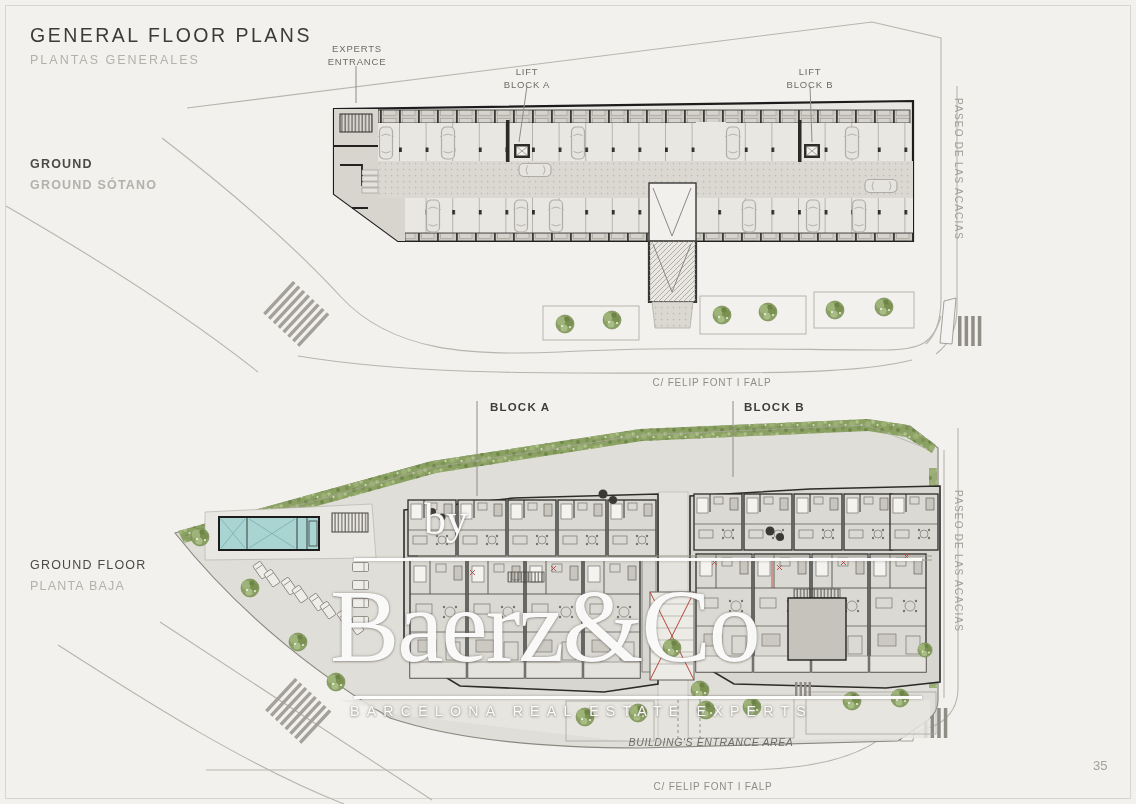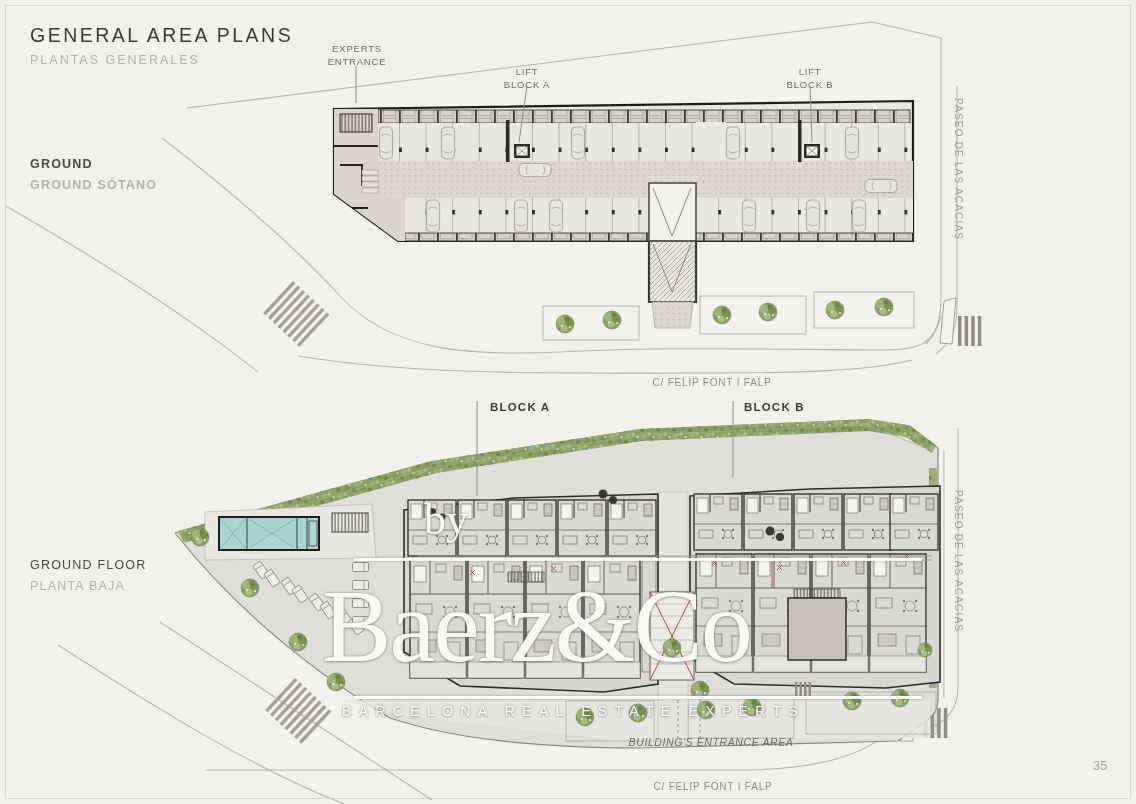--- a/index.html
+++ b/index.html
@@ -375,7 +375,7 @@
 </svg>
 
 <div class="abs" style="left:30px;top:24px;">
-  <div class="title">GENERAL AREA PLANS</div>
+  <div class="title">GENERAL FLOOR PLANS</div>
   <div class="subtitle">PLANTAS GENERALES</div>
 </div>
 

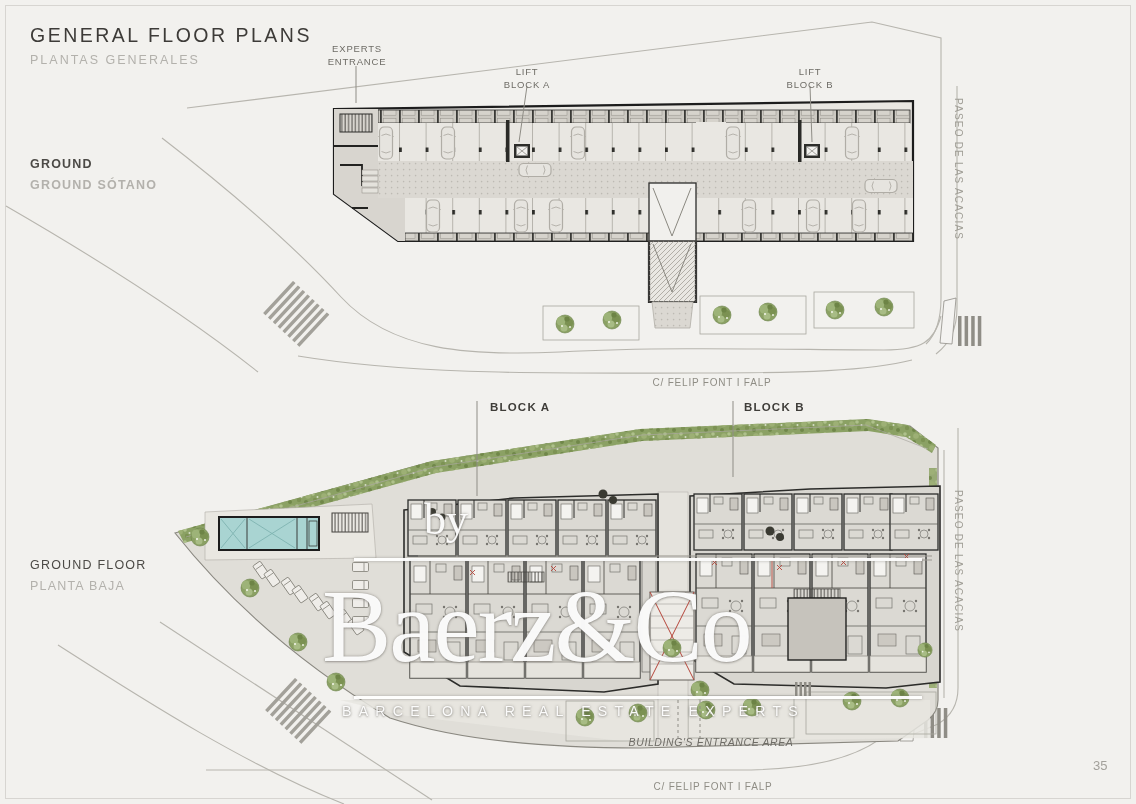--- a/index.html
+++ b/index.html
@@ -21,7 +21,7 @@
   .watermark{position:absolute;left:0;top:0;width:908px;height:804px;pointer-events:none;
              color:rgba(255,255,255,.95);text-shadow:0 0 3px rgba(110,108,102,.65),0 1px 2px rgba(110,108,102,.4);}
   .wm-by{position:absolute;left:424px;top:494px;font-family:"Liberation Serif",serif;font-size:44px;}
-  .wm-brand{position:absolute;left:322px;top:574px;font-family:"Liberation Serif",serif;
+  .wm-brand{position:absolute;left:330px;top:574px;font-family:"Liberation Serif",serif;
             font-size:104px;line-height:1;letter-spacing:-2px;}
   .wm-rule{position:absolute;height:3px;background:rgba(255,255,255,.95);
            box-shadow:0 0 3px rgba(110,108,102,.5);}

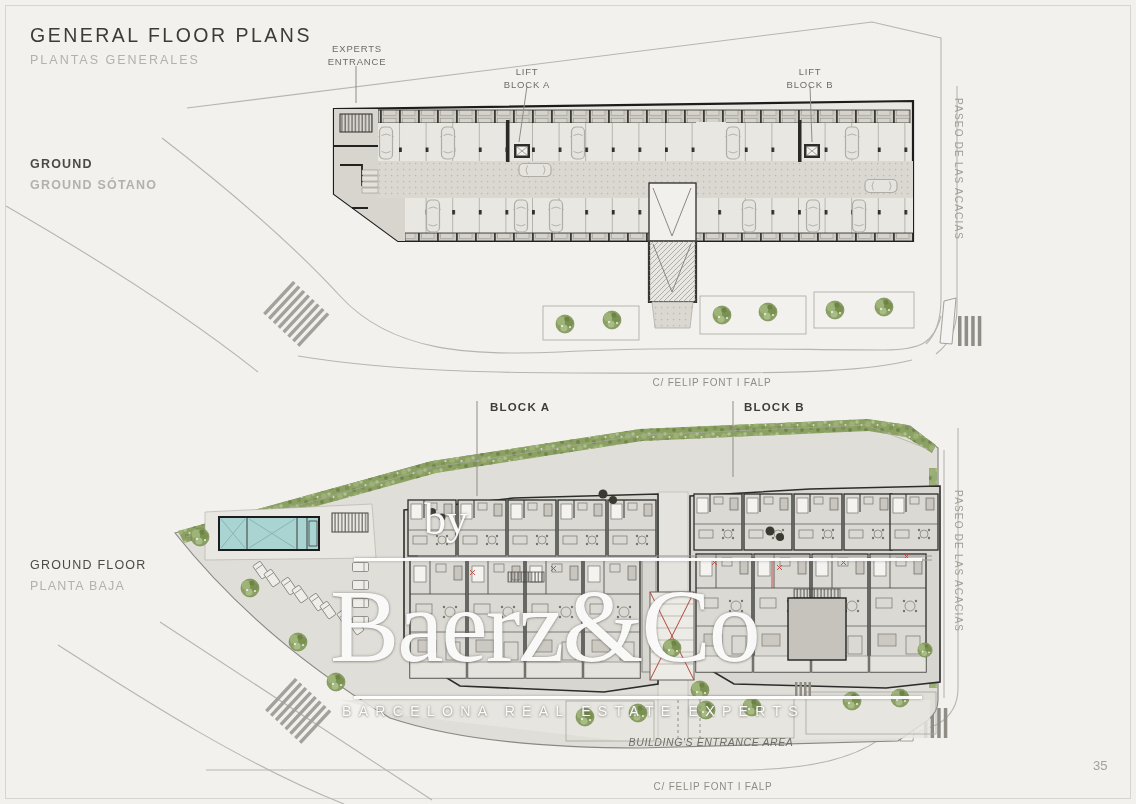--- a/index.html
+++ b/index.html
@@ -25,7 +25,7 @@
             font-size:104px;line-height:1;letter-spacing:-2px;}
   .wm-rule{position:absolute;height:3px;background:rgba(255,255,255,.95);
            box-shadow:0 0 3px rgba(110,108,102,.5);}
-  .wm-tag1{position:absolute;left:330px;top:703px;font-size:14.2px;letter-spacing:7.2px;padding-left:12px;}
+  .wm-tag1{position:absolute;left:338px;top:703px;font-size:14.2px;letter-spacing:7.2px;padding-left:12px;}
   .wm-tag2{position:absolute;left:362px;top:717px;font-family:"Liberation Serif",serif;
            font-size:28px;letter-spacing:15.5px;}
 </style>

